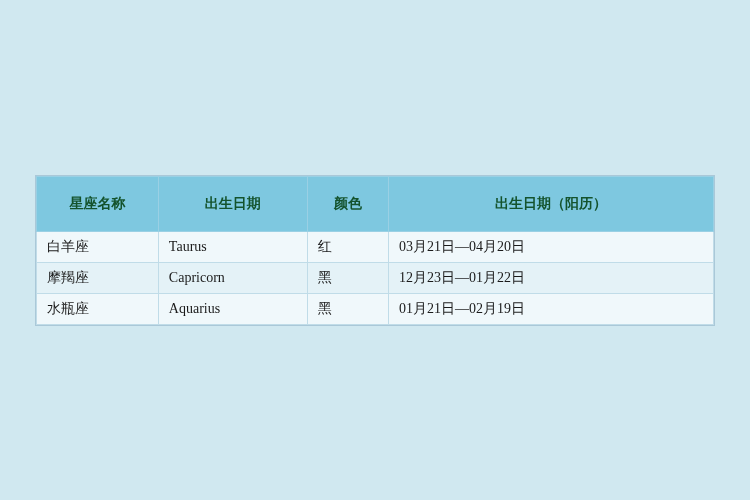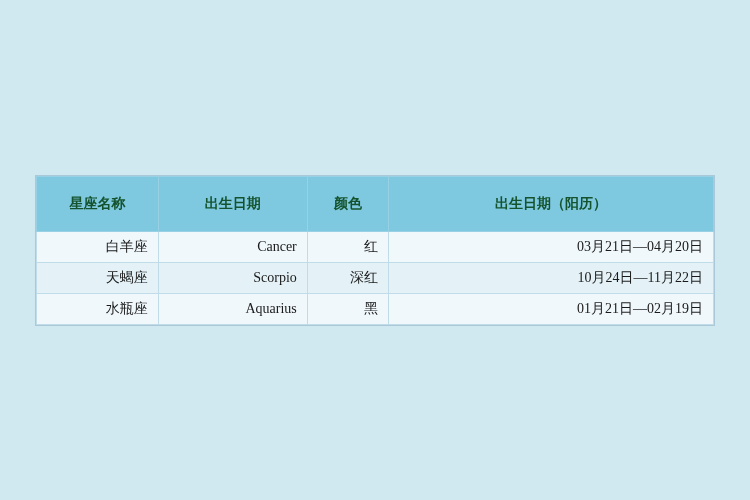--- a/index.html
+++ b/index.html
@@ -37,7 +37,7 @@
     }
     td {
       padding: 6px 10px;
-      text-align: right;
+      text-align: left;
       border: 1px solid #c0dce8;
       background-color: #f0f8fb;
       color: #1a1a1a;

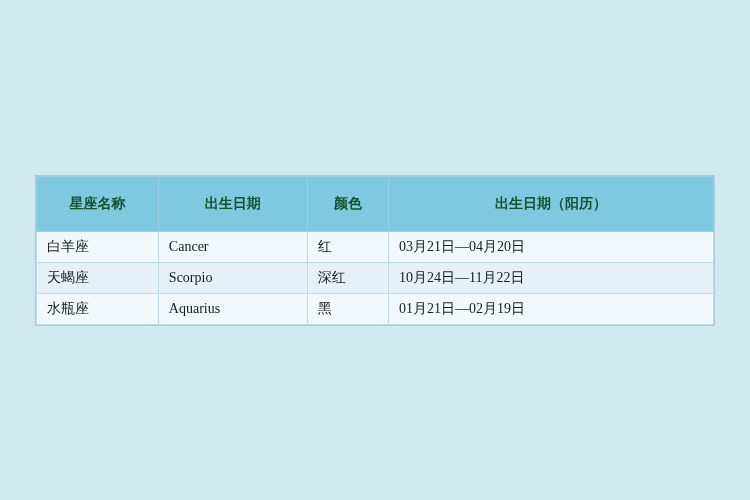--- a/index.html
+++ b/index.html
@@ -67,7 +67,7 @@
     <tbody id="table-body">
     <tr>
           <td>白羊座</td>
-          <td>Cancer</td>
+          <td>Taurus</td>
           <td>红</td>
           <td>03月21日—04月20日</td>
         </tr>

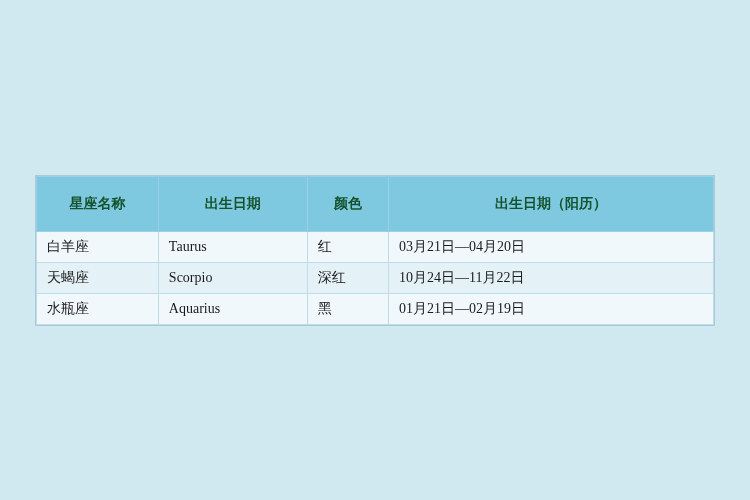--- a/index.html
+++ b/index.html
@@ -72,12 +72,6 @@
           <td>03月21日—04月20日</td>
         </tr>
         <tr>
-          <td>天蝎座</td>
-          <td>Scorpio</td>
-          <td>深红</td>
-          <td>10月24日—11月22日</td>
-        </tr>
-        <tr>
           <td>水瓶座</td>
           <td>Aquarius</td>
           <td>黑</td>

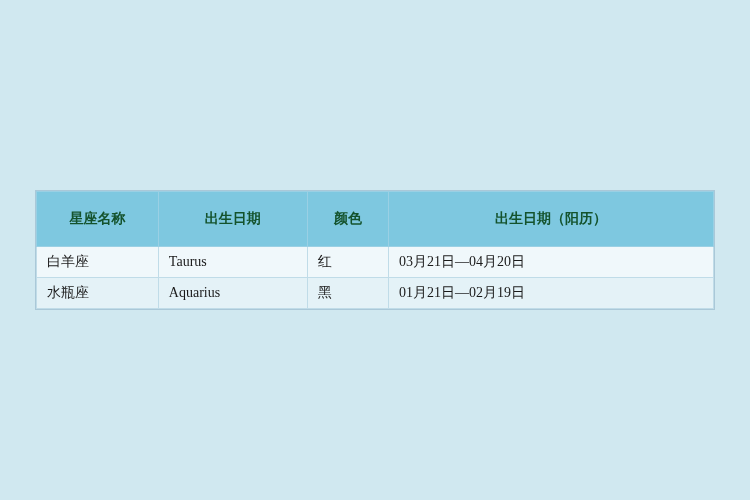--- a/index.html
+++ b/index.html
@@ -72,6 +72,12 @@
           <td>03月21日—04月20日</td>
         </tr>
         <tr>
+          <td>摩羯座</td>
+          <td>Capricorn</td>
+          <td>黑</td>
+          <td>12月23日—01月22日</td>
+        </tr>
+        <tr>
           <td>水瓶座</td>
           <td>Aquarius</td>
           <td>黑</td>

